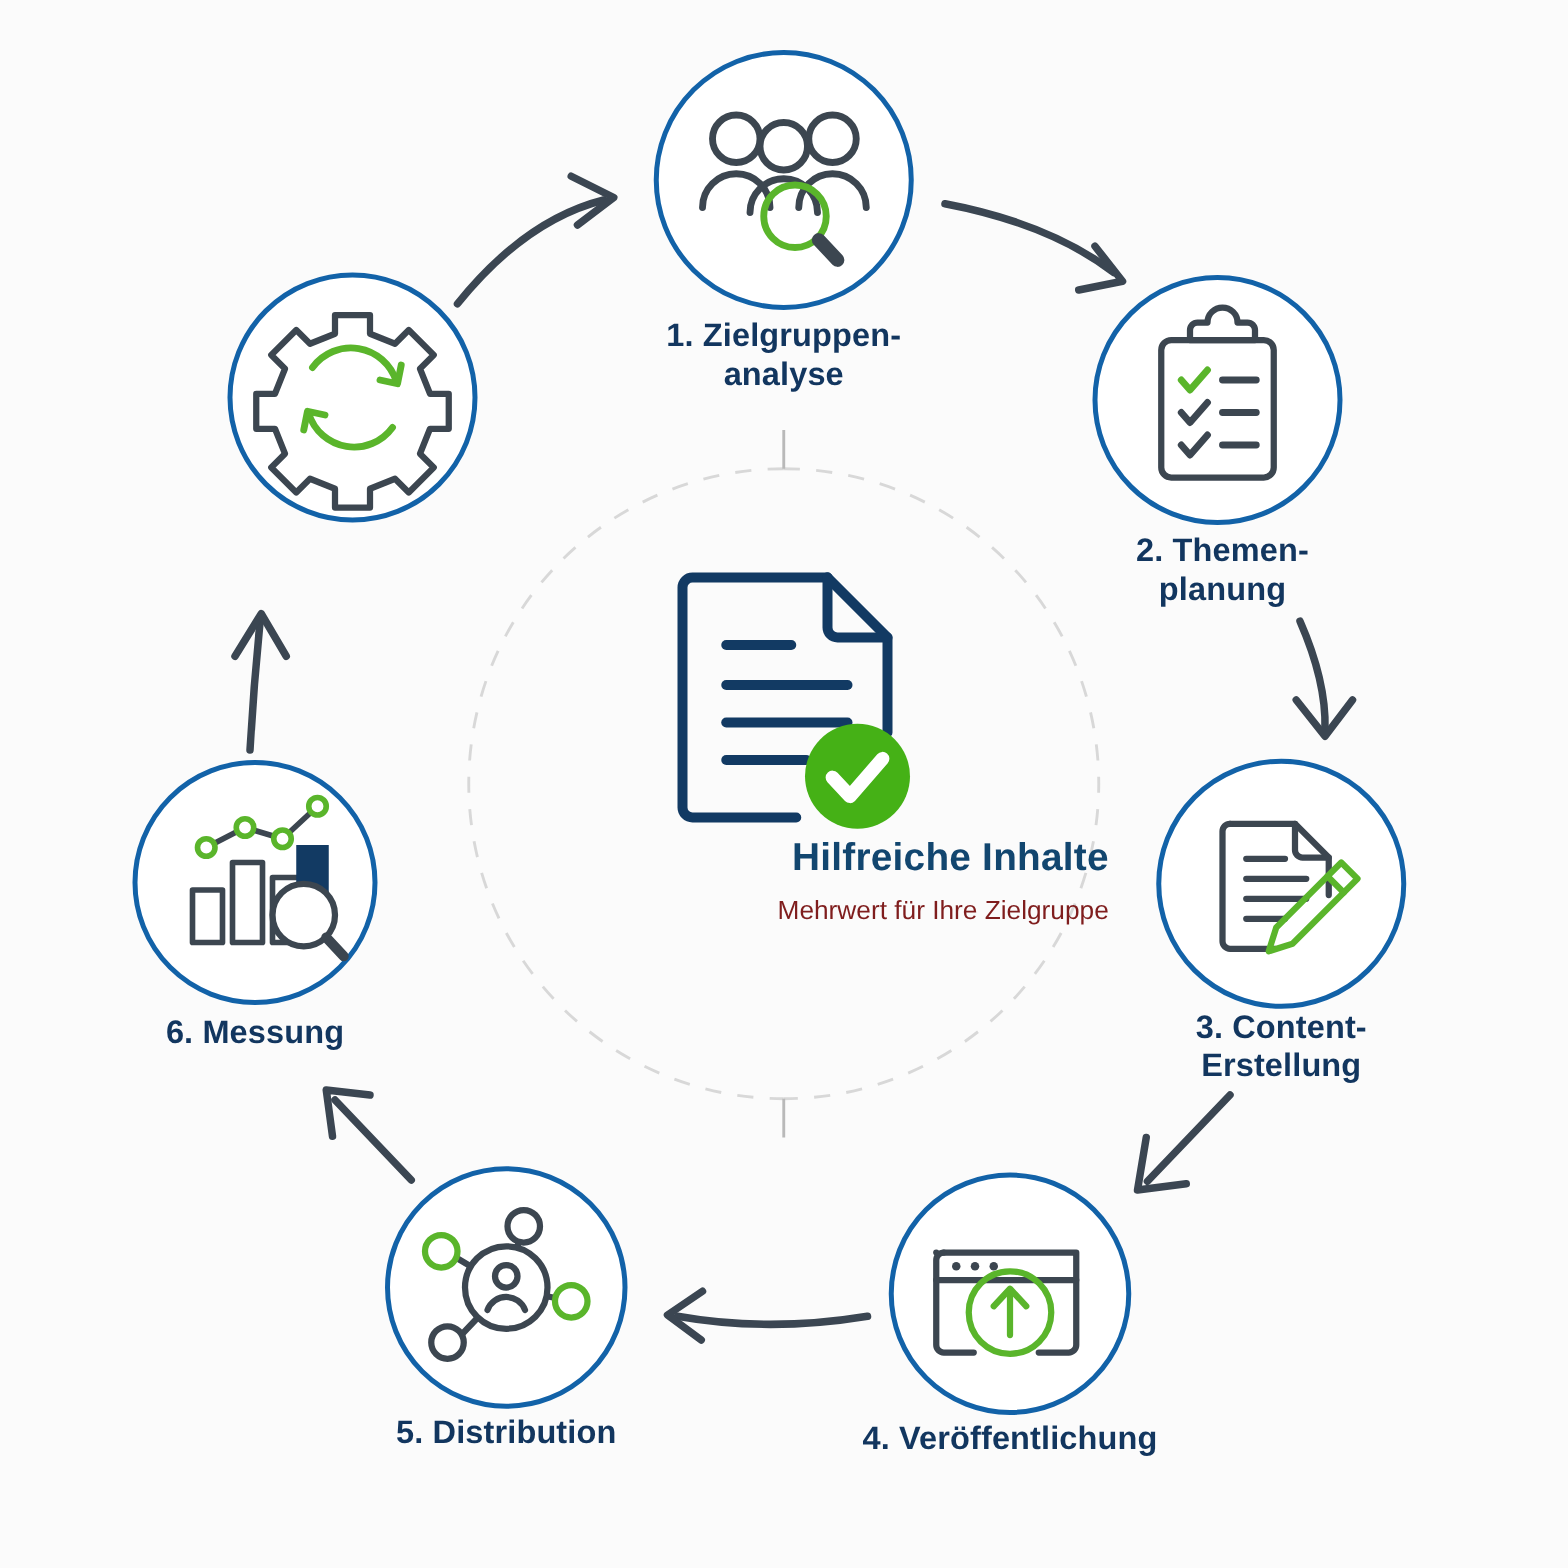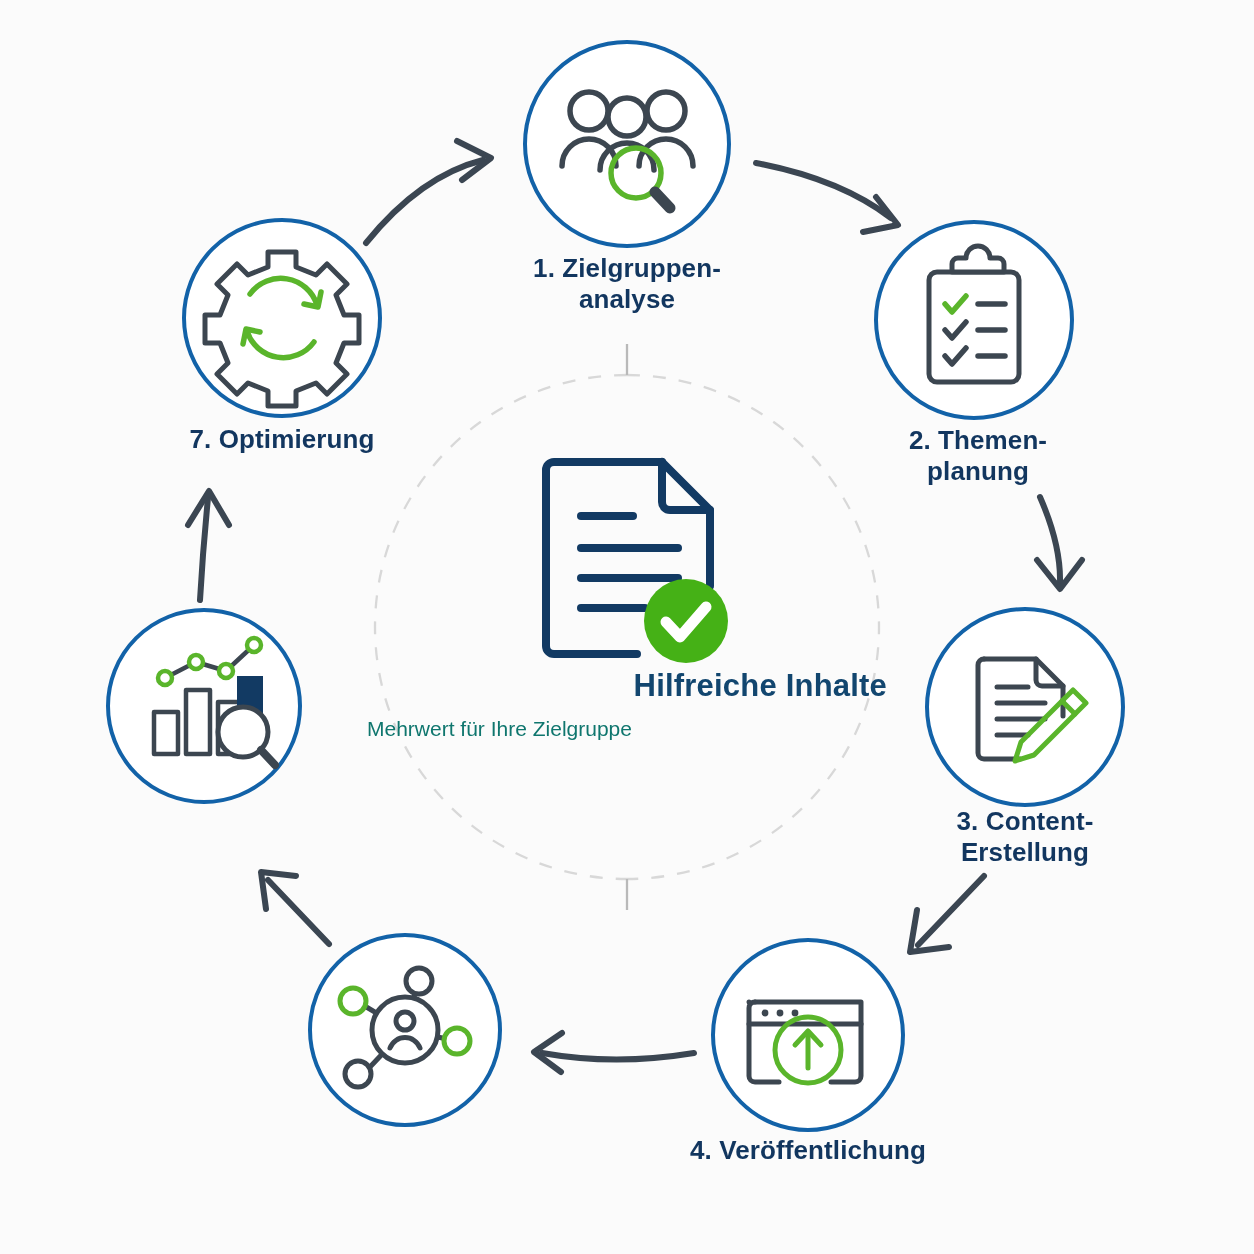--- a/index.html
+++ b/index.html
@@ -269,7 +269,6 @@
   <div class="node-label" style="left:865px; top:806px; width:320px;">3. Content-
 Erstellung</div>
   <div class="node-label" style="left:648px; top:1135px; width:320px;">4. Veröffentlichung</div>
-  <div class="node-label" style="left:122px; top:424px; width:320px;">7. Optimierung</div>
 
   <div class="center-title">Hilfreiche Inhalte</div>
   <div class="center-sub">Mehrwert für Ihre Zielgruppe</div>

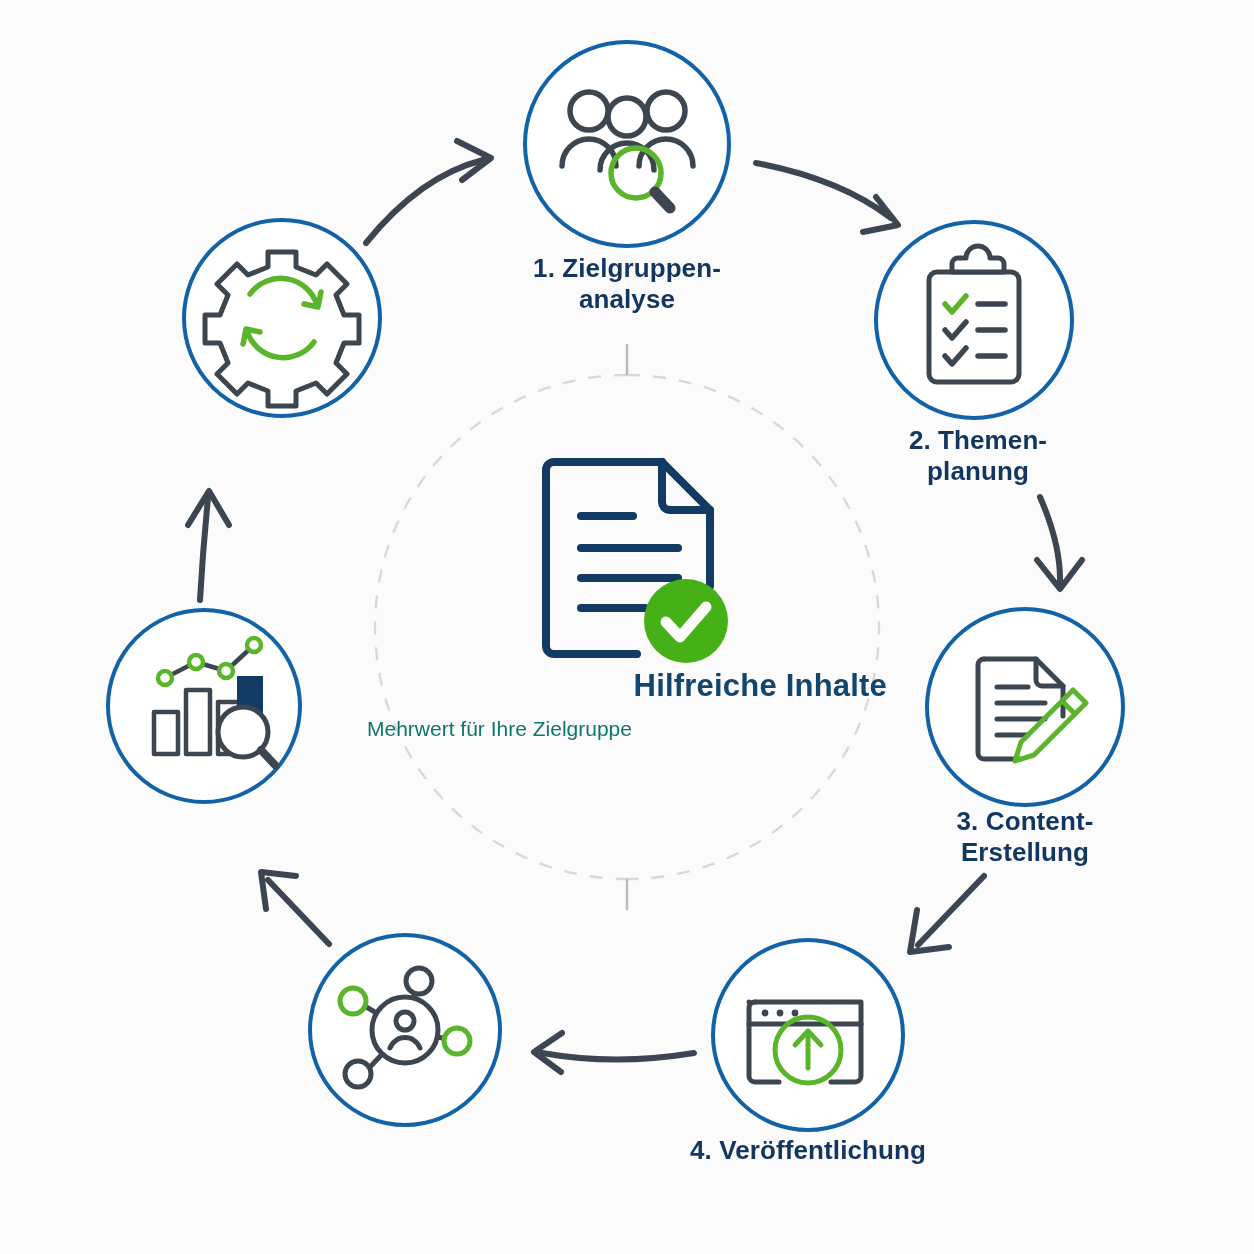--- a/index.html
+++ b/index.html
@@ -56,8 +56,8 @@
     width: 520px;
     left: 367px;
     top: 717px;
-    text-align: left;
-    color: #0f766e;
+    text-align: right;
+    color: #7f1d1d;
     font-family: "Liberation Sans", sans-serif;
     font-weight: normal;
     font-size: 21px;

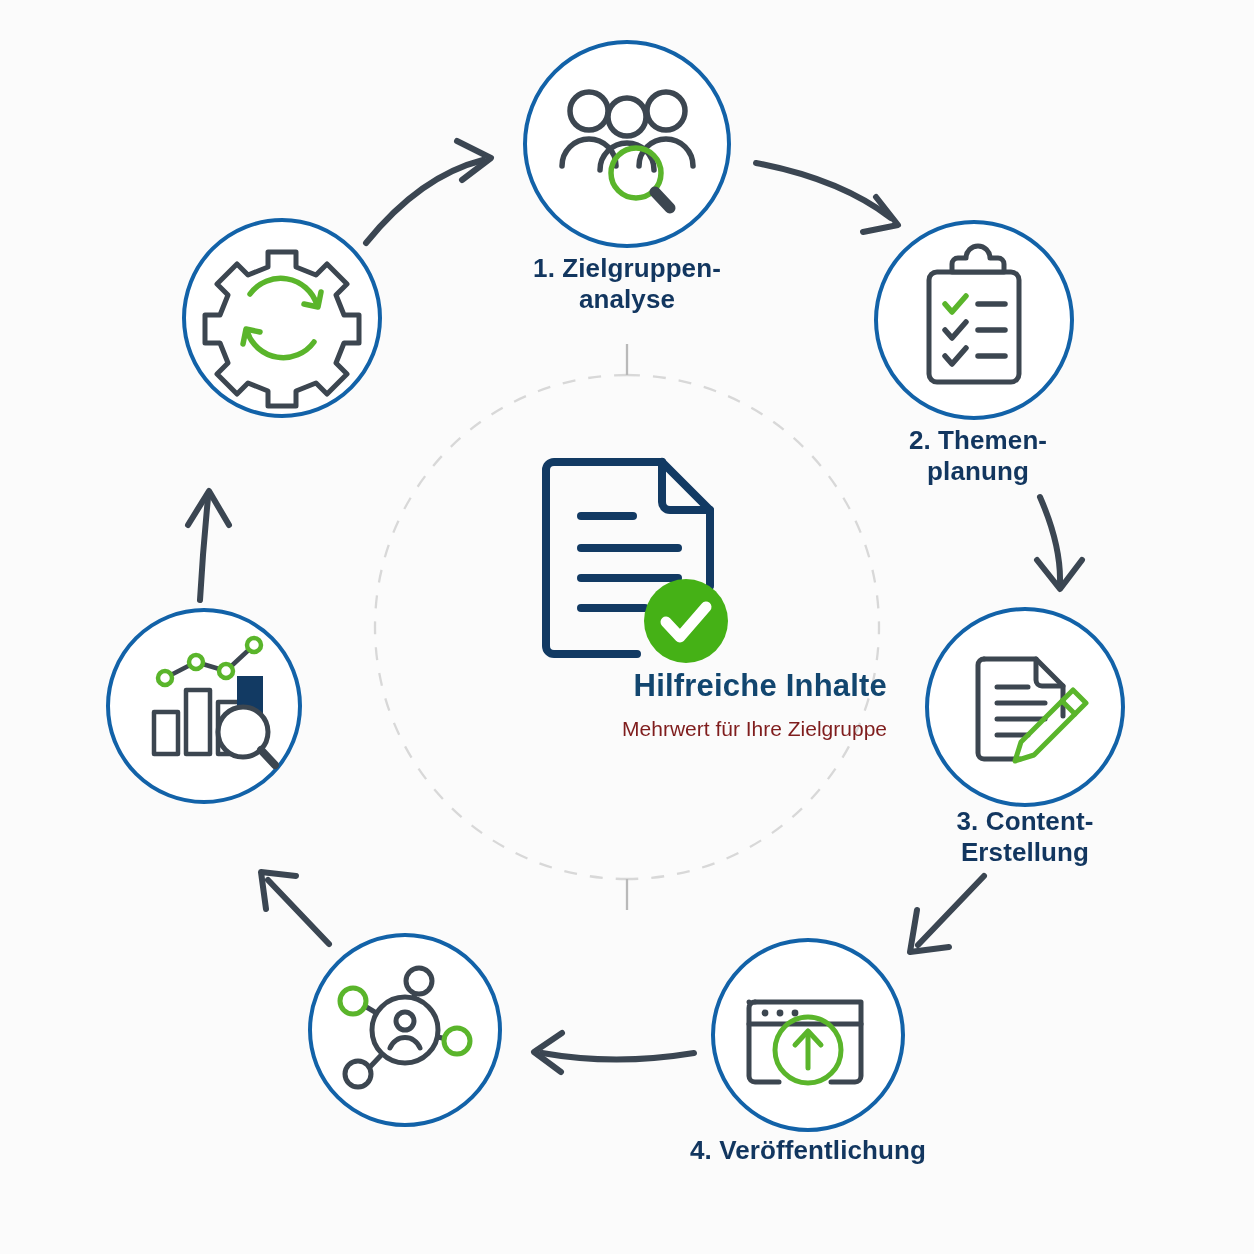--- a/index.html
+++ b/index.html
@@ -269,6 +269,7 @@
   <div class="node-label" style="left:865px; top:806px; width:320px;">3. Content-
 Erstellung</div>
   <div class="node-label" style="left:648px; top:1135px; width:320px;">4. Veröffentlichung</div>
+  <div class="node-label" style="left:44px; top:810px; width:320px;">6. Messung</div>
 
   <div class="center-title">Hilfreiche Inhalte</div>
   <div class="center-sub">Mehrwert für Ihre Zielgruppe</div>

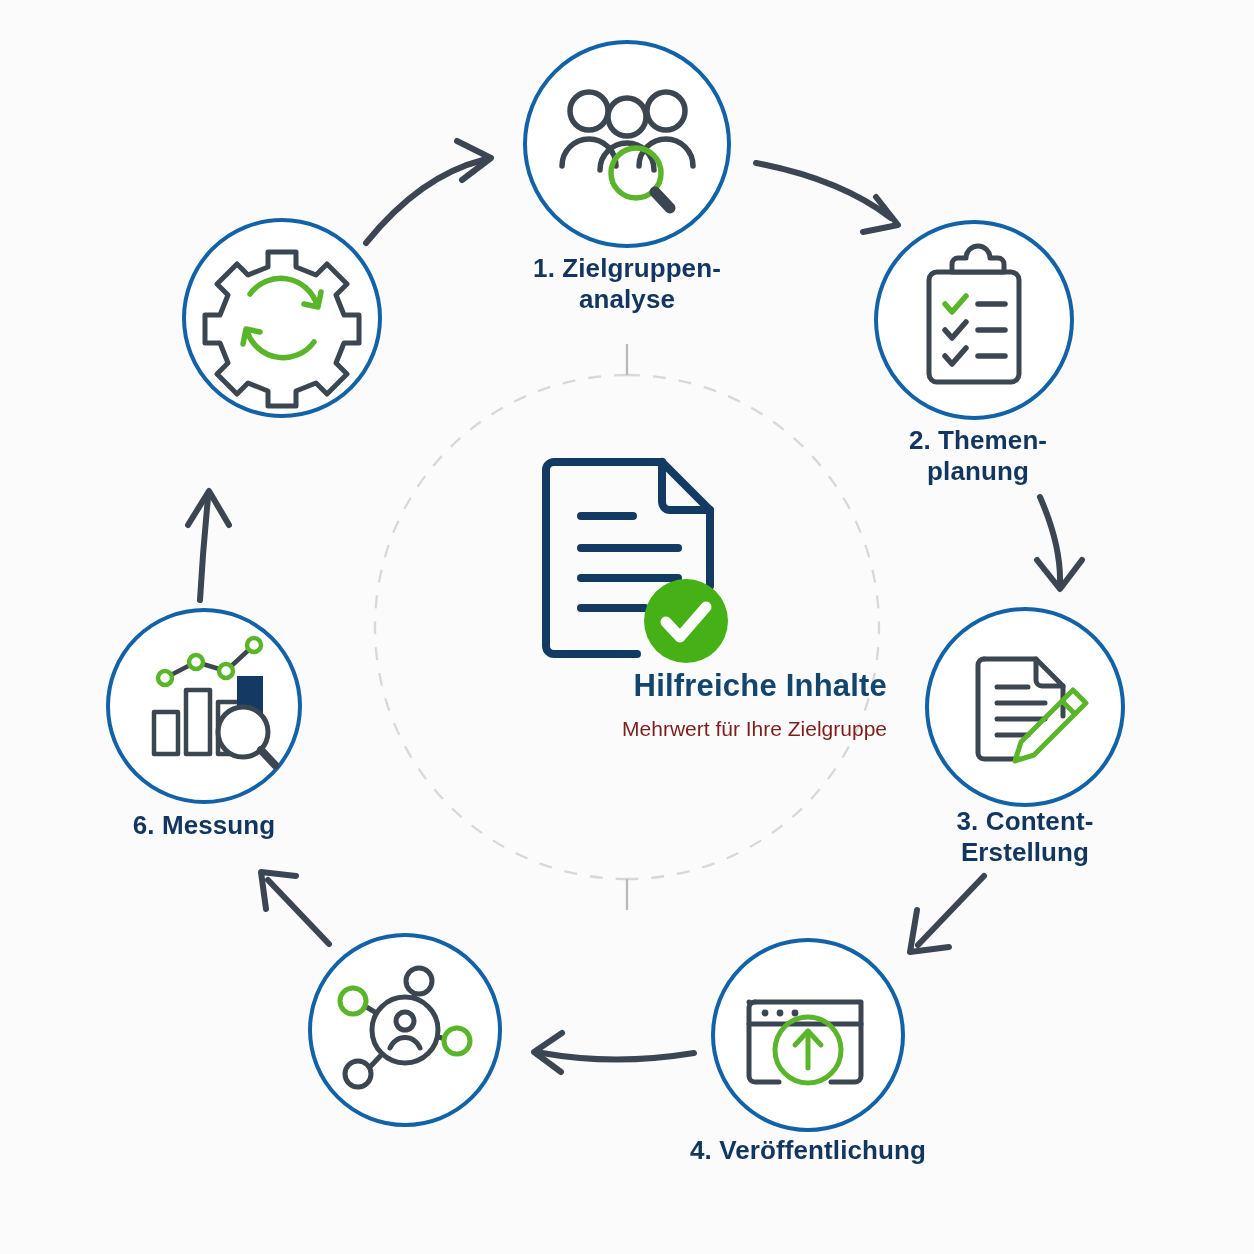--- a/index.html
+++ b/index.html
@@ -269,6 +269,7 @@
   <div class="node-label" style="left:865px; top:806px; width:320px;">3. Content-
 Erstellung</div>
   <div class="node-label" style="left:648px; top:1135px; width:320px;">4. Veröffentlichung</div>
+  <div class="node-label" style="left:245px; top:1130px; width:320px;">5. Distribution</div>
   <div class="node-label" style="left:44px; top:810px; width:320px;">6. Messung</div>
 
   <div class="center-title">Hilfreiche Inhalte</div>

